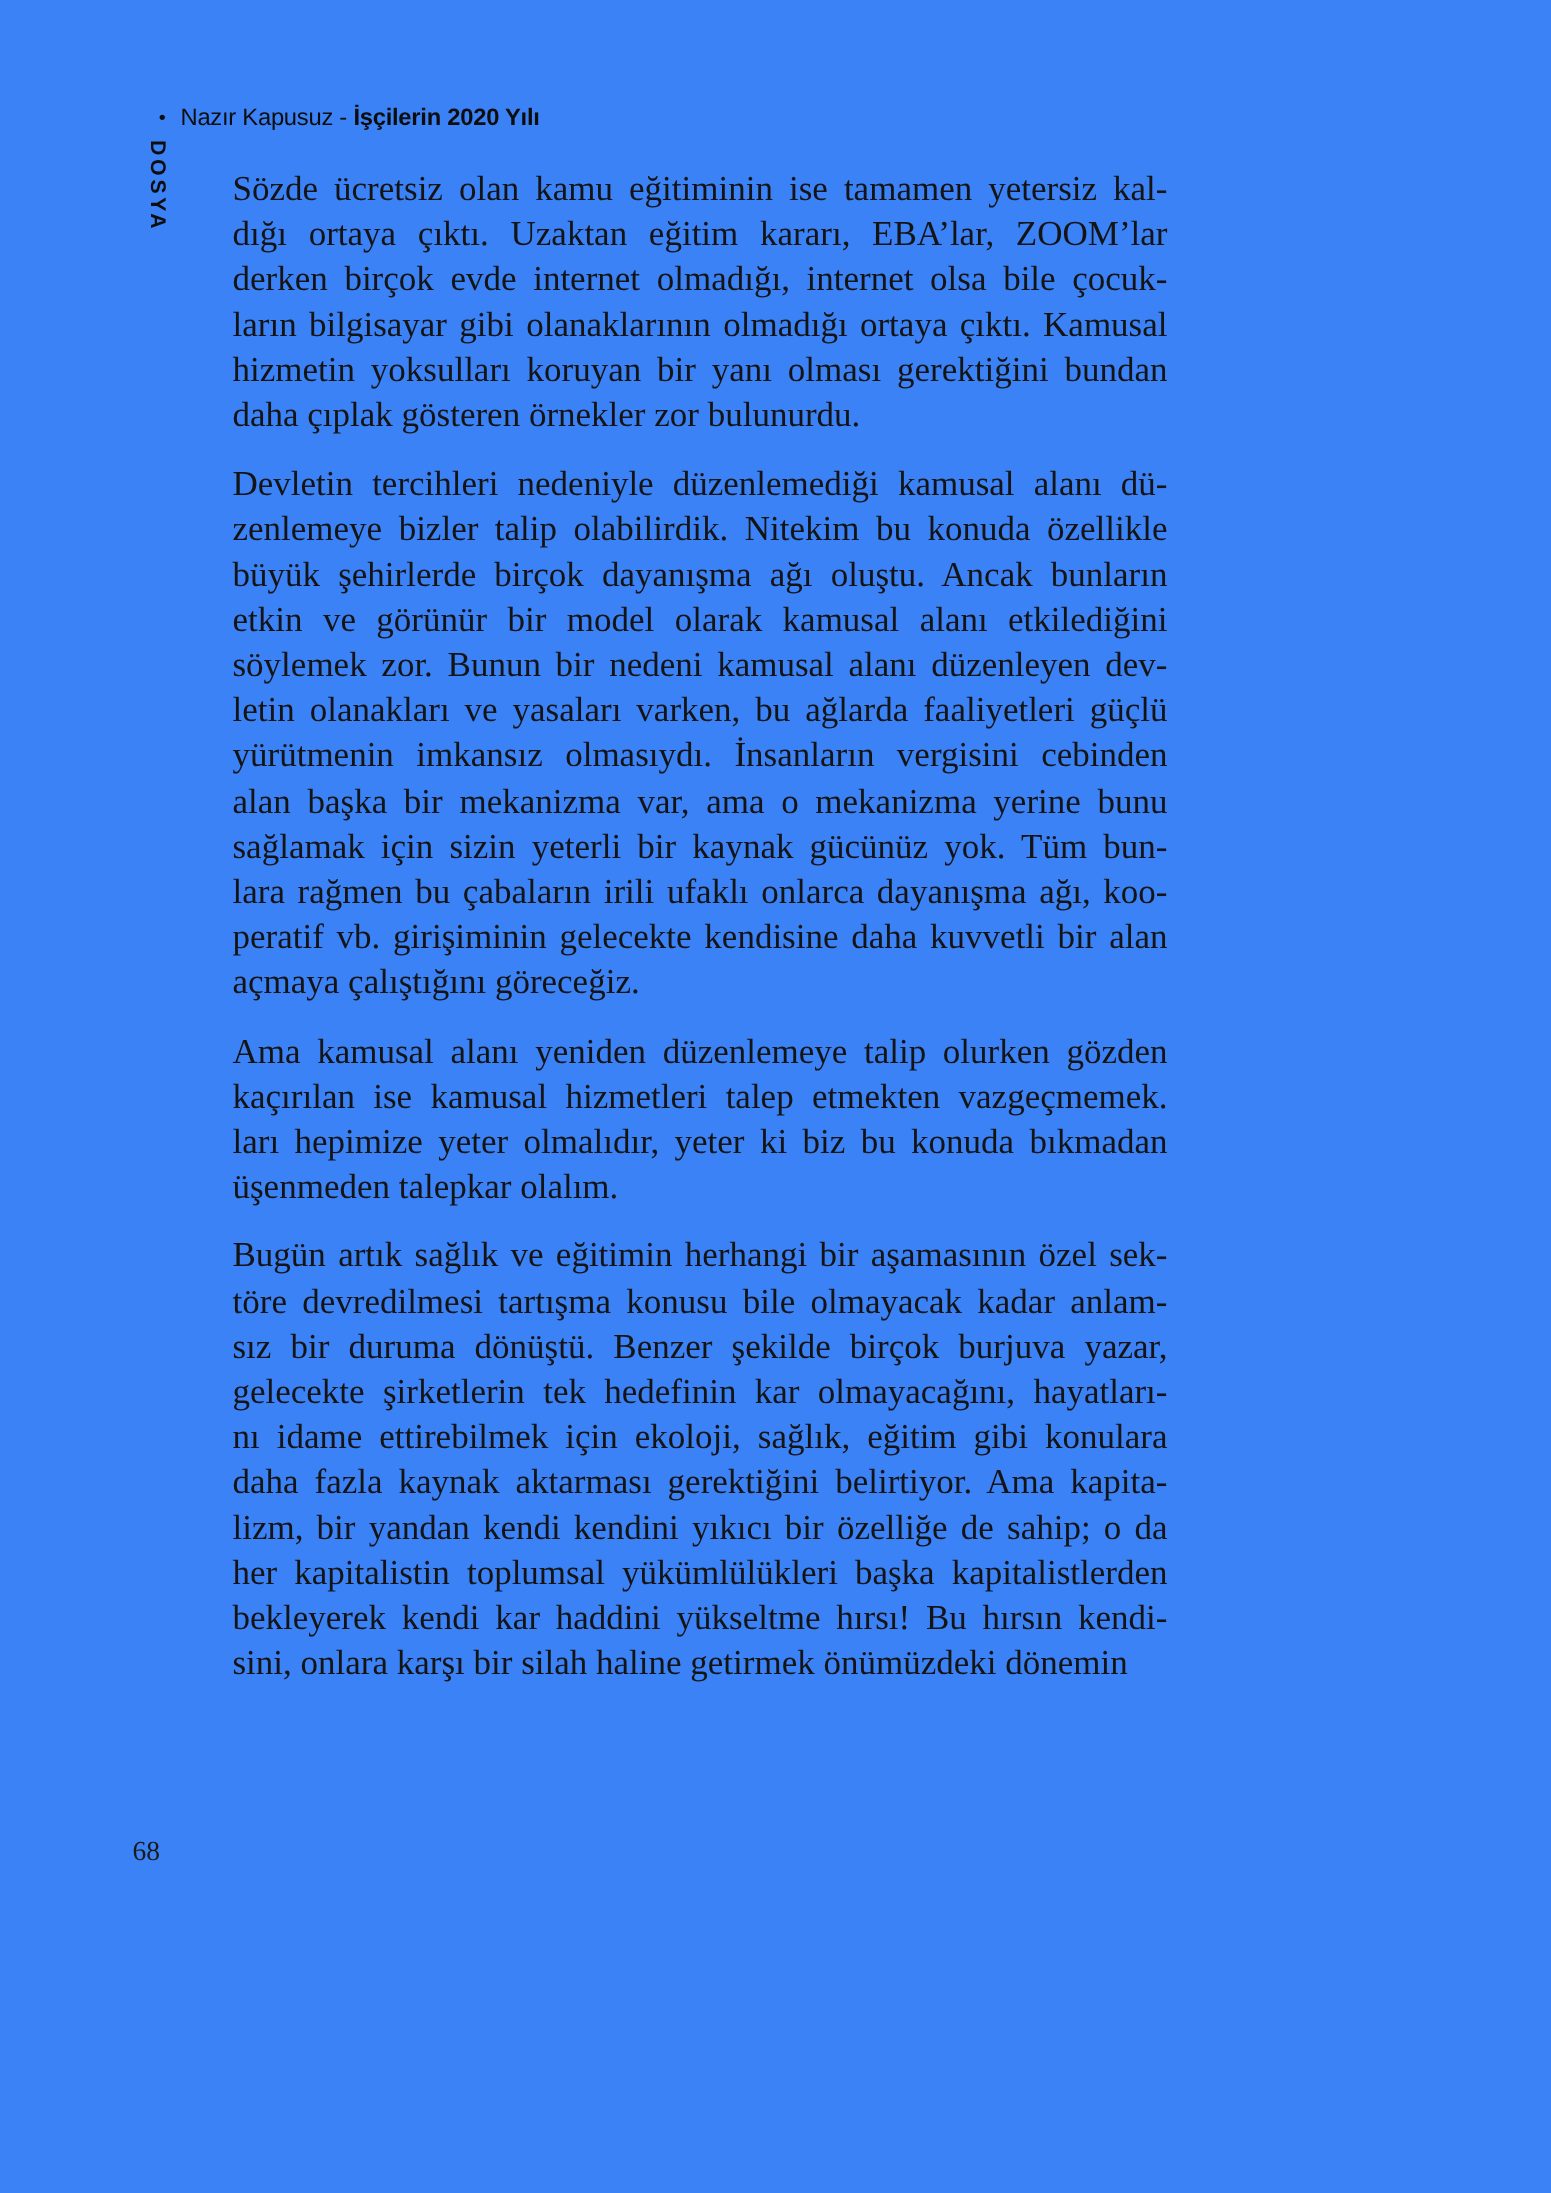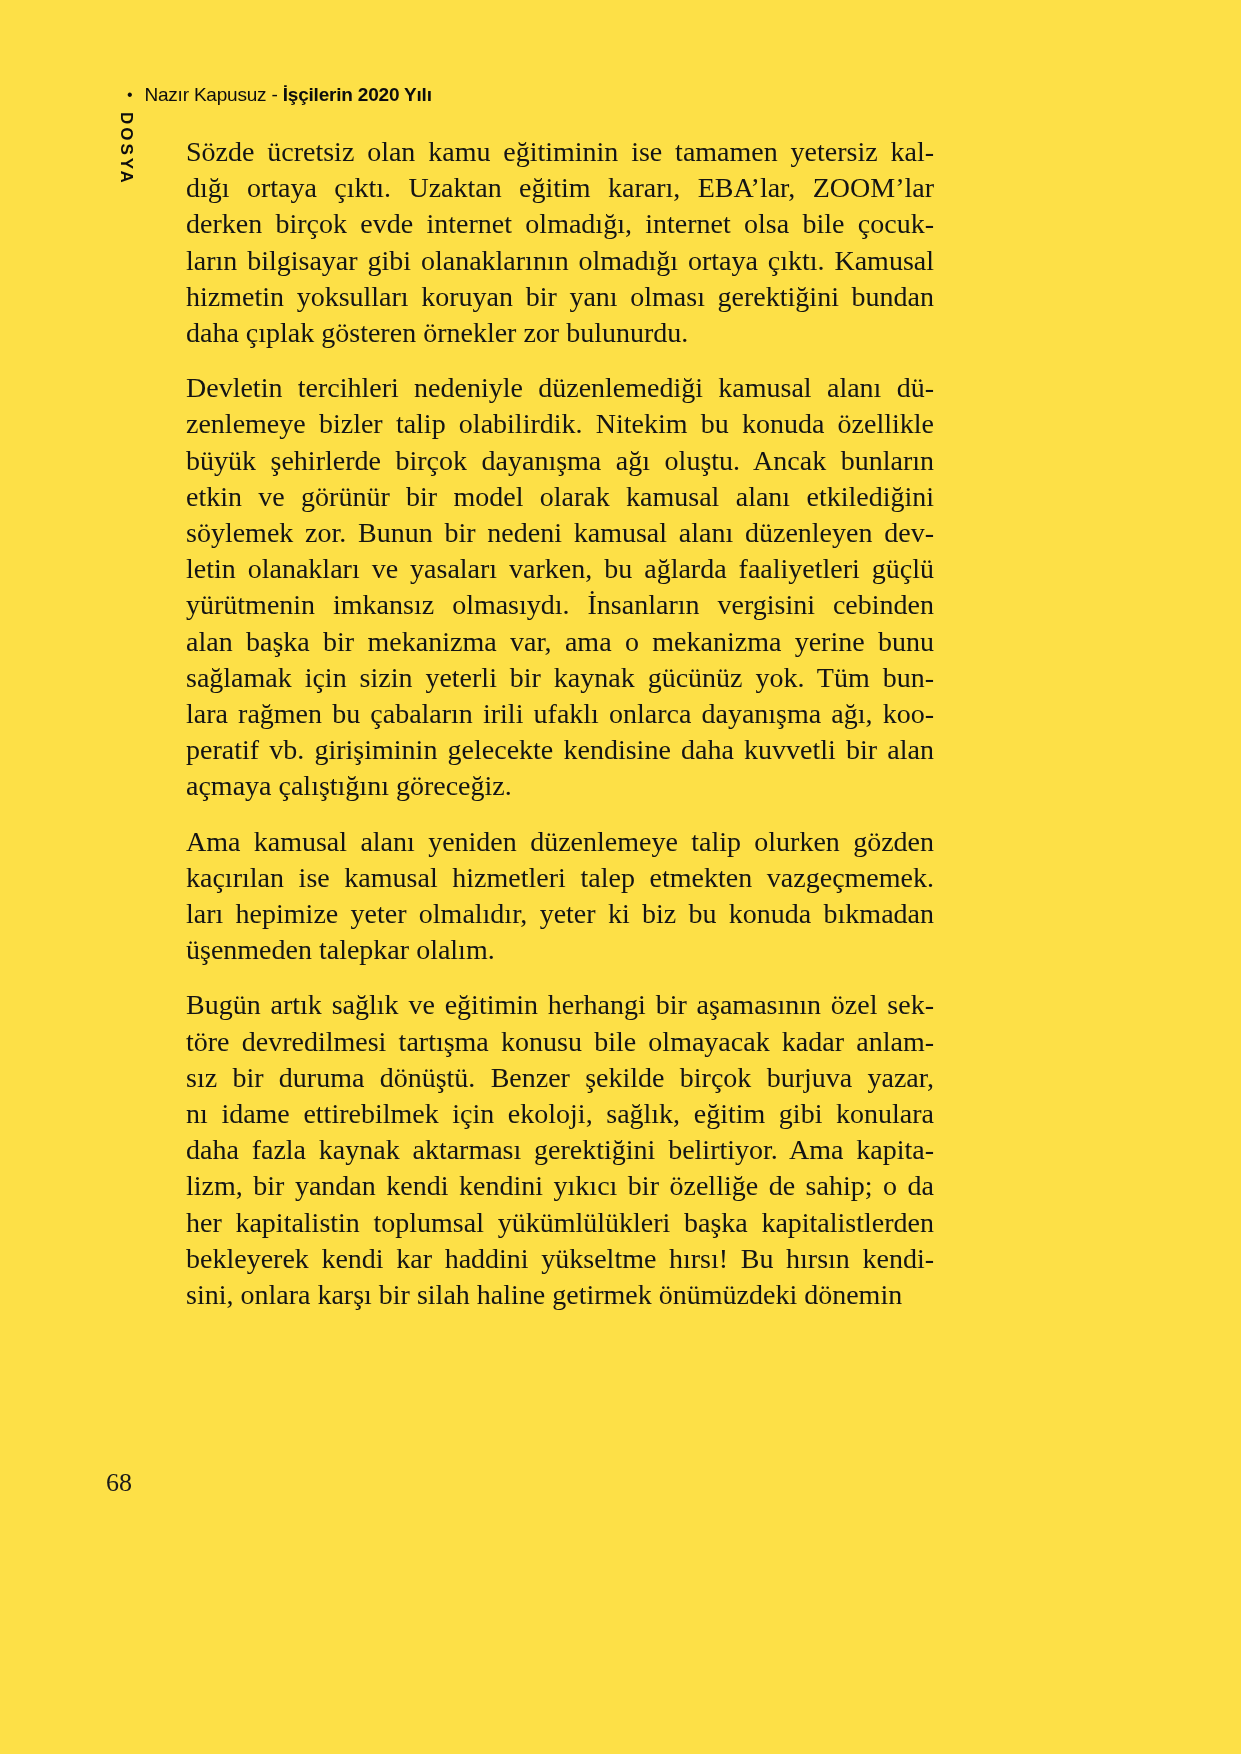--- a/index.html
+++ b/index.html
@@ -9,7 +9,7 @@
     width: 1241px;
     height: 1754px;
     margin: 0 auto;
-    background: #fde047;
+    background: #3b82f6;
     font-family: "Liberation Serif", serif;
     color: #131313;
     overflow: hidden;

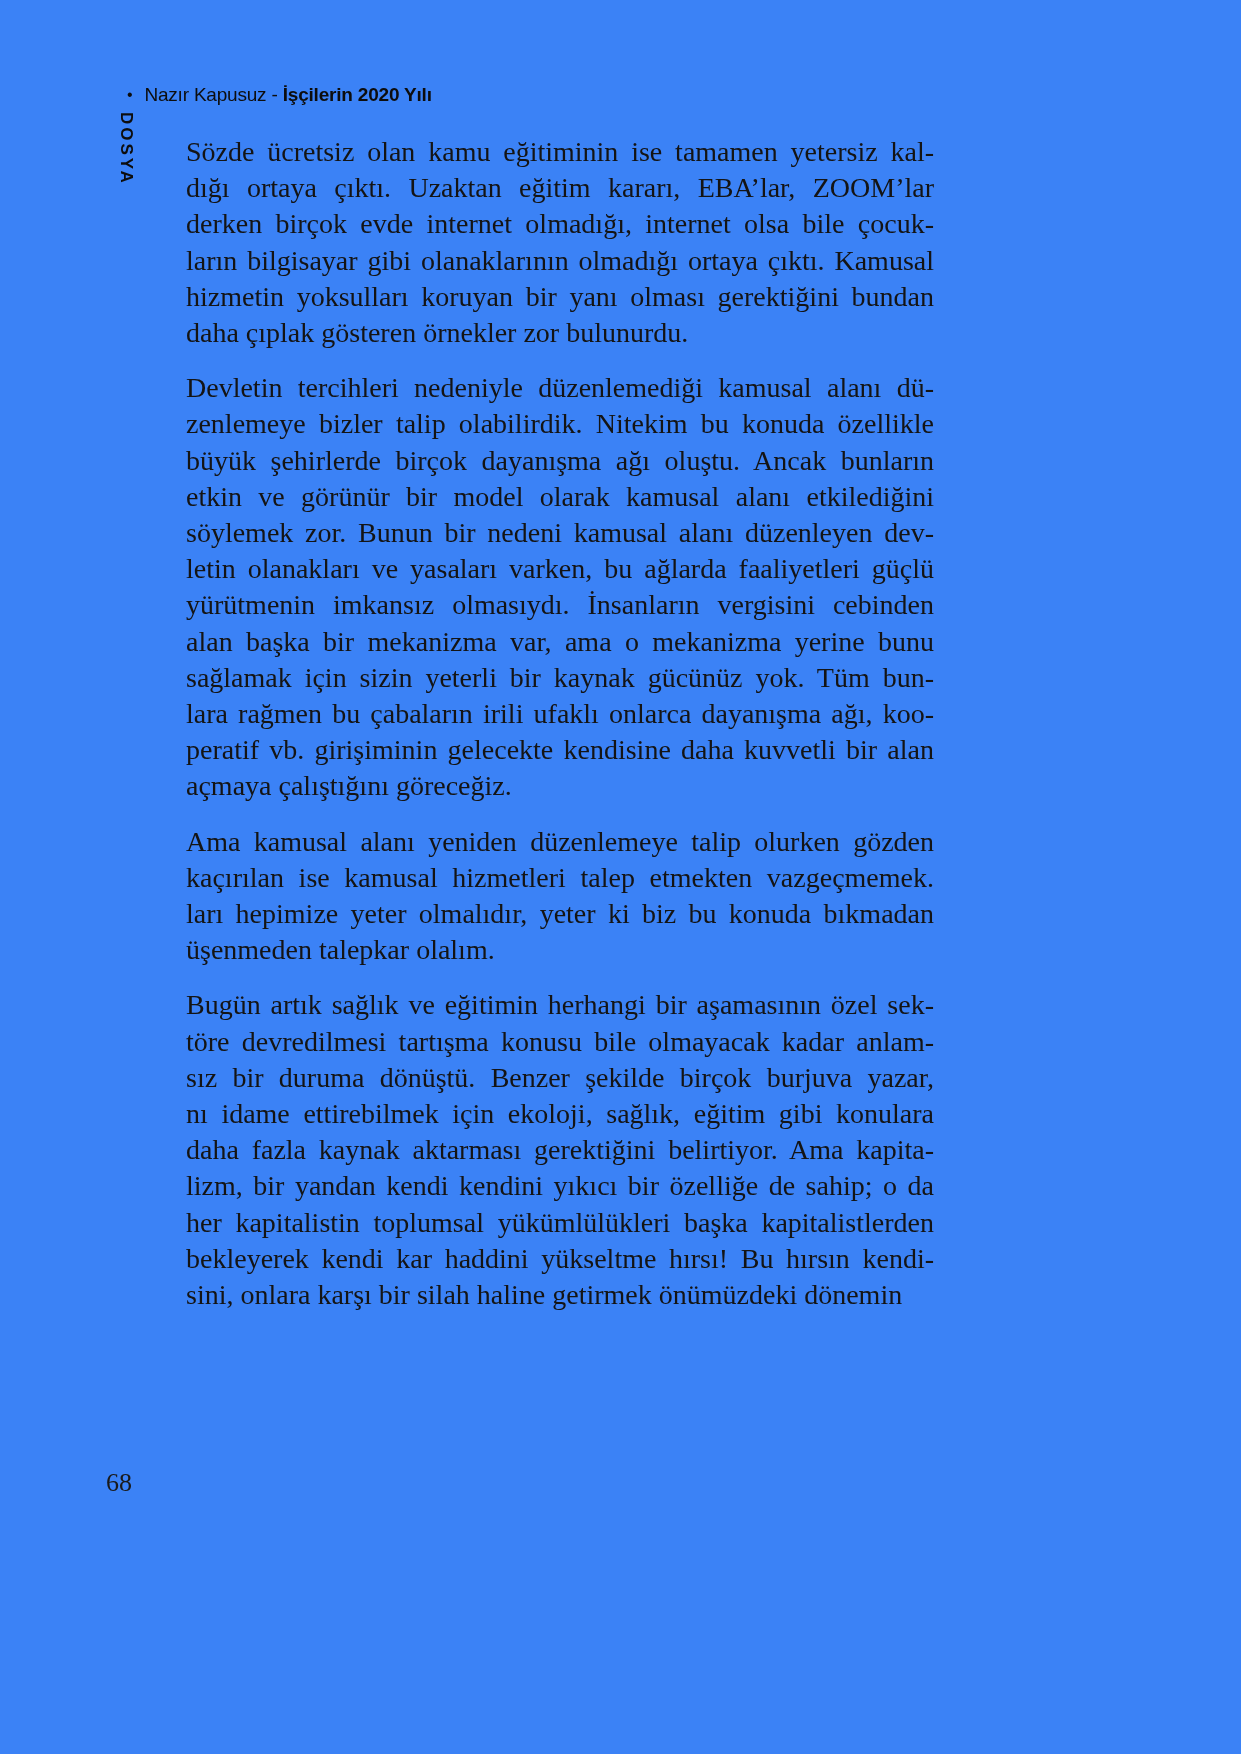--- a/index.html
+++ b/index.html
@@ -116,6 +116,7 @@
         <div class="line">Bugün artık sağlık ve eğitimin herhangi bir aşamasının özel sek-</div>
         <div class="line">töre devredilmesi tartışma konusu bile olmayacak kadar anlam-</div>
         <div class="line">sız bir duruma dönüştü. Benzer şekilde birçok burjuva yazar,</div>
+        <div class="line">gelecekte şirketlerin tek hedefinin kar olmayacağını, hayatları-</div>
         <div class="line">nı idame ettirebilmek için ekoloji, sağlık, eğitim gibi konulara</div>
         <div class="line">daha fazla kaynak aktarması gerektiğini belirtiyor. Ama kapita-</div>
         <div class="line">lizm, bir yandan kendi kendini yıkıcı bir özelliğe de sahip; o da</div>

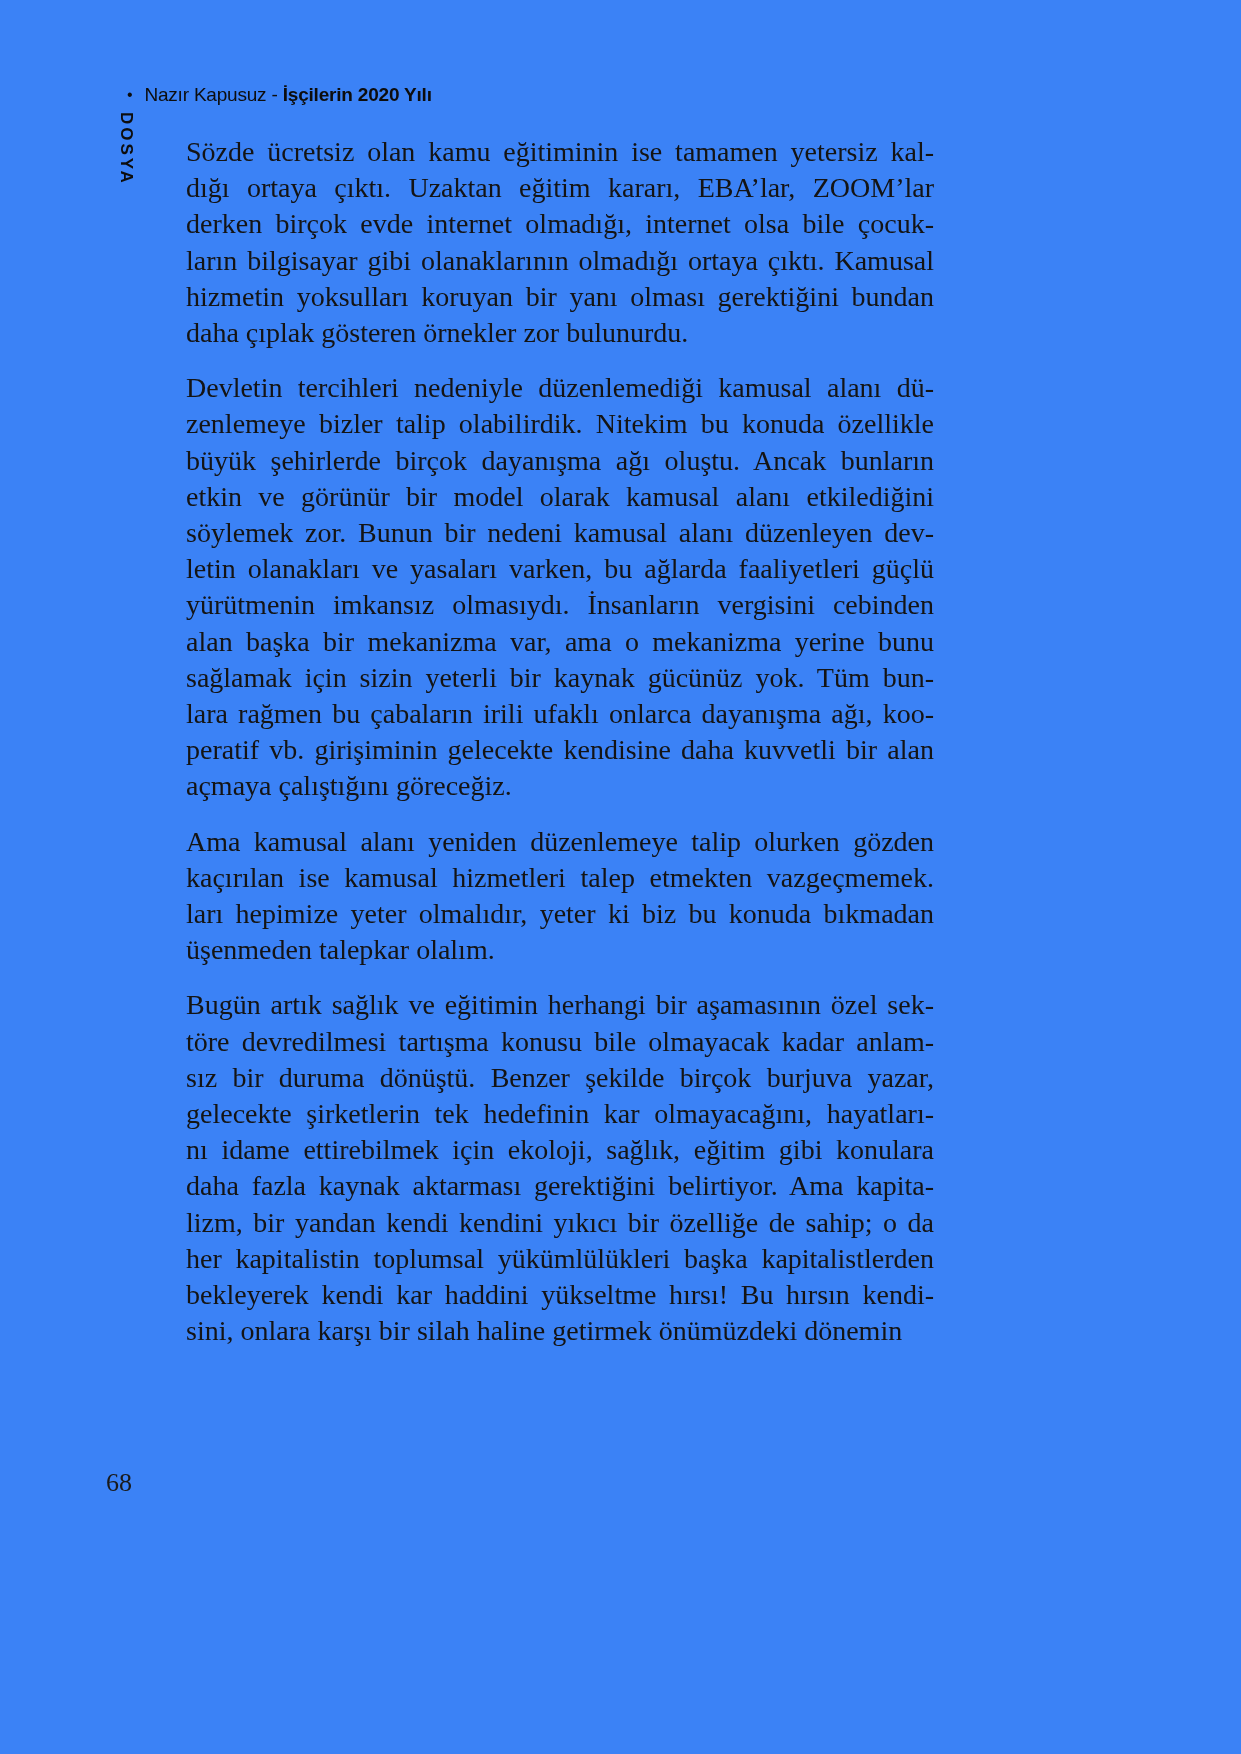--- a/index.html
+++ b/index.html
@@ -67,7 +67,7 @@
     position: absolute;
     left: 106px;
     top: 1468px;
-    font-size: 26px;
+    font-size: 22px;
     color: #1a1a1a;
     font-family: "Liberation Serif", serif;
   }

